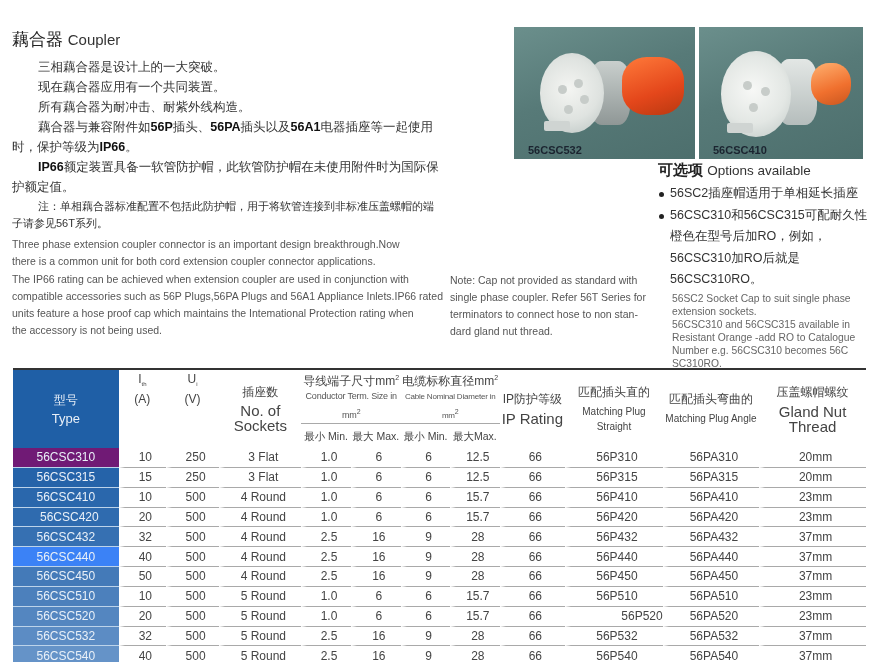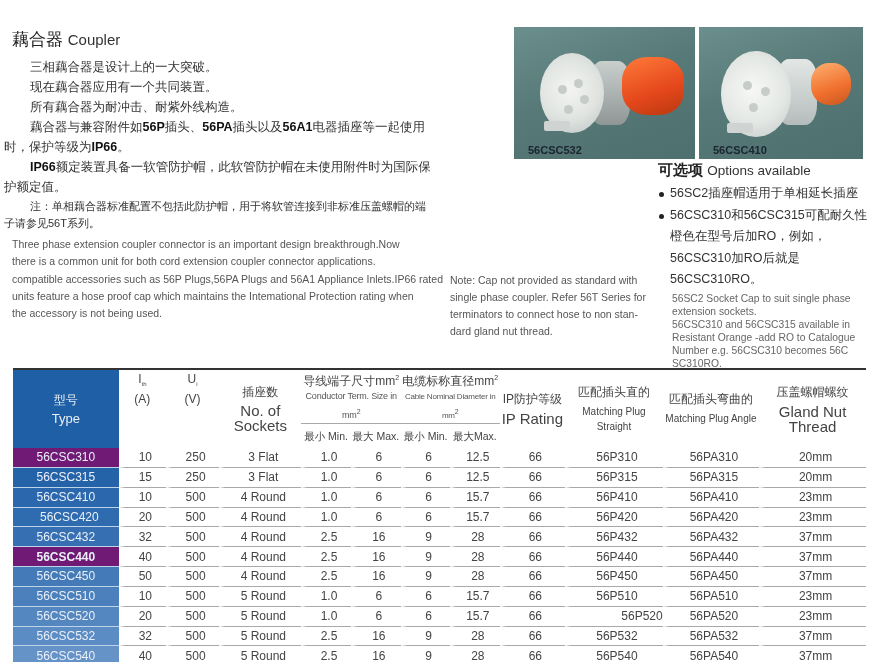--- a/index.html
+++ b/index.html
@@ -9,7 +9,7 @@
     .title { position: absolute; left: 12px; top: 28px; font-size: 17px; color: #222; }
     .title .en { font-size: 15px; color: #333; }
 
-    .cn-intro { position: absolute; left: 4px; top: 57px; width: 432px; font-size: 12.5px; line-height: 20px; color: #333; }
+    .cn-intro { position: absolute; left: 12px; top: 57px; width: 432px; font-size: 12.5px; line-height: 20px; color: #333; }
     .cn-intro p { text-indent: 26px; }
     .cn-intro b { font-weight: bold; color: #111; }
     .cn-note { font-size: 11px; line-height: 17px; text-indent: 26px; margin-top: 1px; }

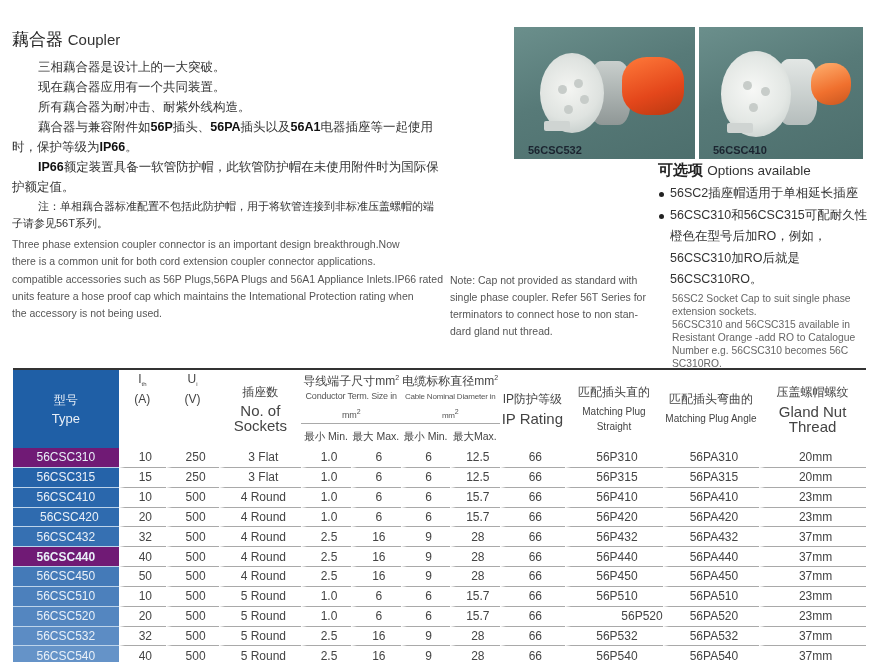--- a/index.html
+++ b/index.html
@@ -75,6 +75,7 @@
 <div class="en-intro">
   <div>Three phase extension coupler connector is an important design breakthrough.Now</div>
   <div>there is a common unit for both cord extension coupler connector applications.</div>
+  <div>The IP66 rating can be achieved when extension coupler are used in conjunction with</div>
   <div>compatible accessories such as 56P Plugs,56PA Plugs and 56A1 Appliance Inlets.IP66 rated</div>
   <div>units feature a hose proof cap which maintains the Intemational Protection rating when</div>
   <div>the accessory is not being used.</div>

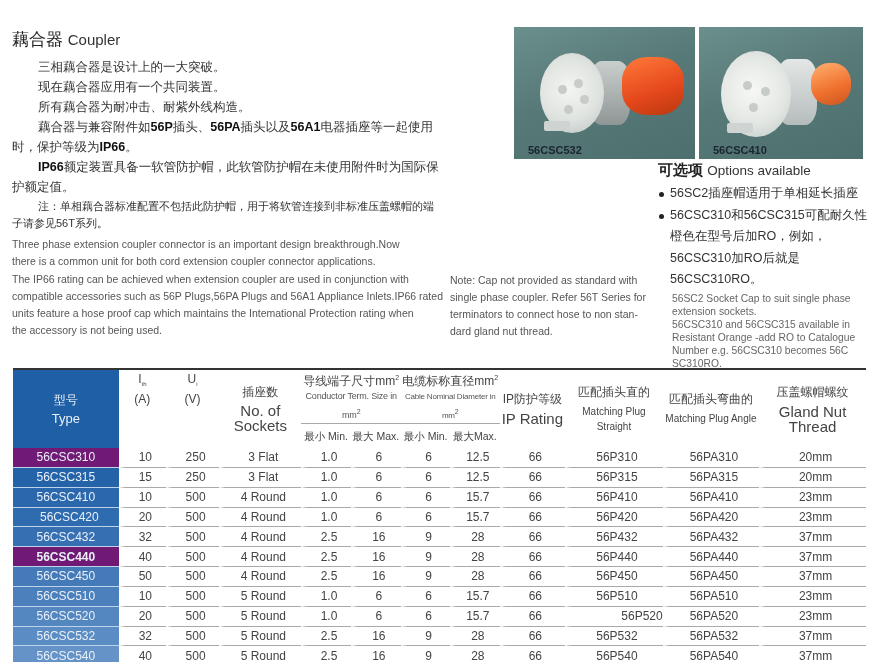--- a/index.html
+++ b/index.html
@@ -268,7 +268,7 @@
           <td style="border-left: 6px solid rgb(255, 255, 255);">37mm</td>
         </tr>
         <tr>
-          <td class="type" style="background: #701a75; border-bottom: 1px solid rgb(188, 211, 234); font-weight: bold;">56CSC440</td>
+          <td class="type" style="background: #3b82f6; border-bottom: 1px solid rgb(188, 211, 234);">56CSC440</td>
           <td style="border-left: 6px solid rgb(255, 255, 255);">40</td>
           <td style="border-left: 6px solid rgb(255, 255, 255);">500</td>
           <td style="border-left: 6px solid rgb(255, 255, 255);">4 Round</td>

